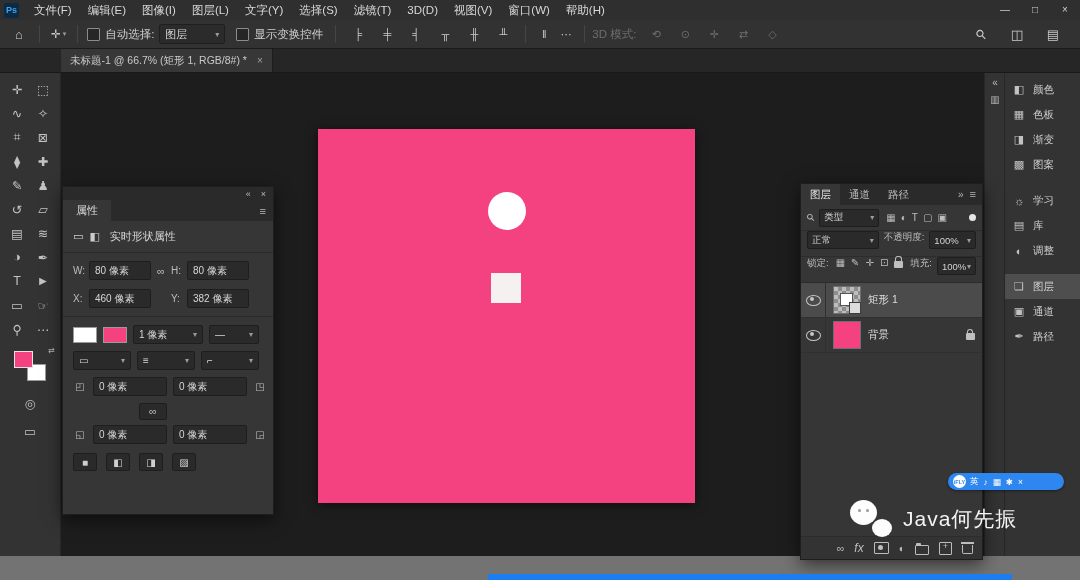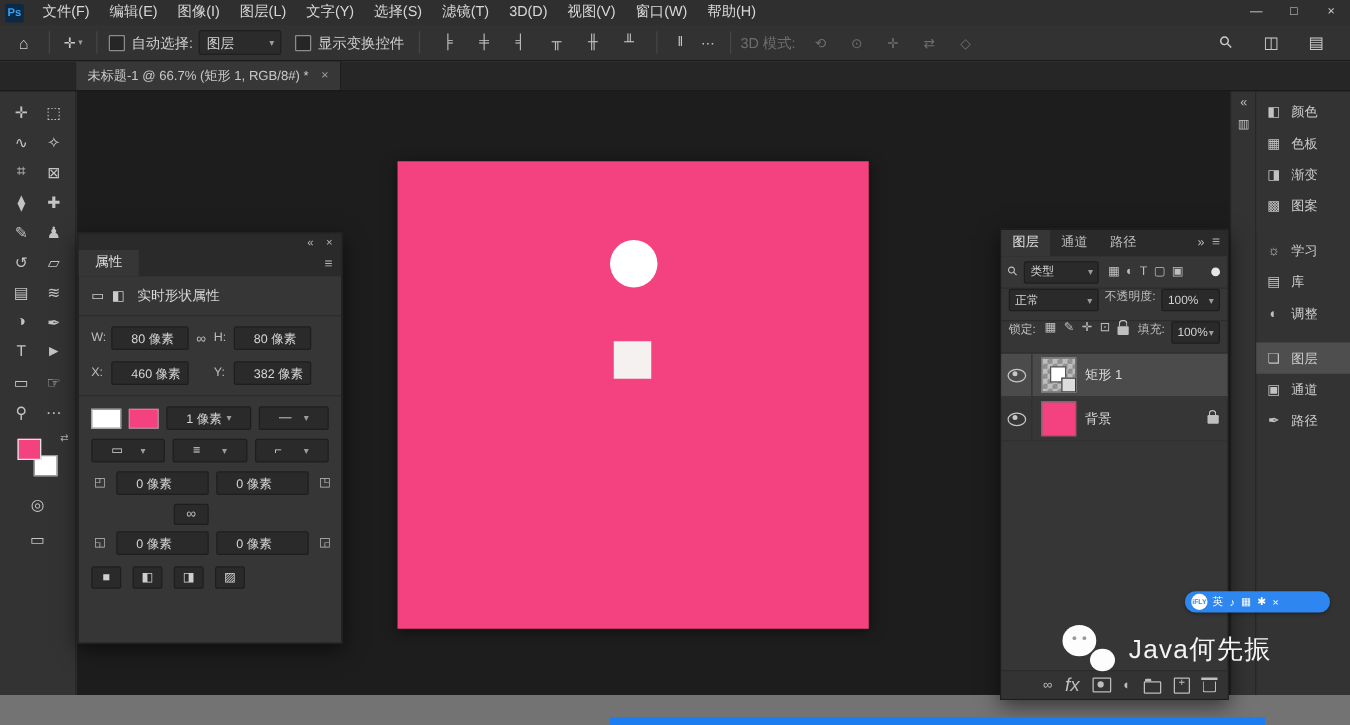--- a/index.html
+++ b/index.html
@@ -67,7 +67,7 @@
   .pdiv{height:1px;background:#2b2b2b;margin:1px -10px}
   .pgrid{display:grid;grid-template-columns:16px 62px 20px 16px 62px;row-gap:9px;align-items:center}
   .plabel{font-size:10px;color:#bdbdbd}
-  .pfield{height:17px;background:#2a2a2a;border:1px solid #1e1e1e;border-radius:2px;display:inline-flex;align-items:center;justify-content:space-between;padding:0 15px;font-size:10px;color:#d6d6d6;white-space:nowrap}
+  .pfield{height:17px;background:#2a2a2a;border:1px solid #1e1e1e;border-radius:2px;display:inline-flex;align-items:center;justify-content:space-between;padding:0 5px;font-size:10px;color:#d6d6d6;white-space:nowrap}
   .pfield.w48{width:46px}
   .pfield.w64{width:58px}
   .pfield.w44{width:38px}

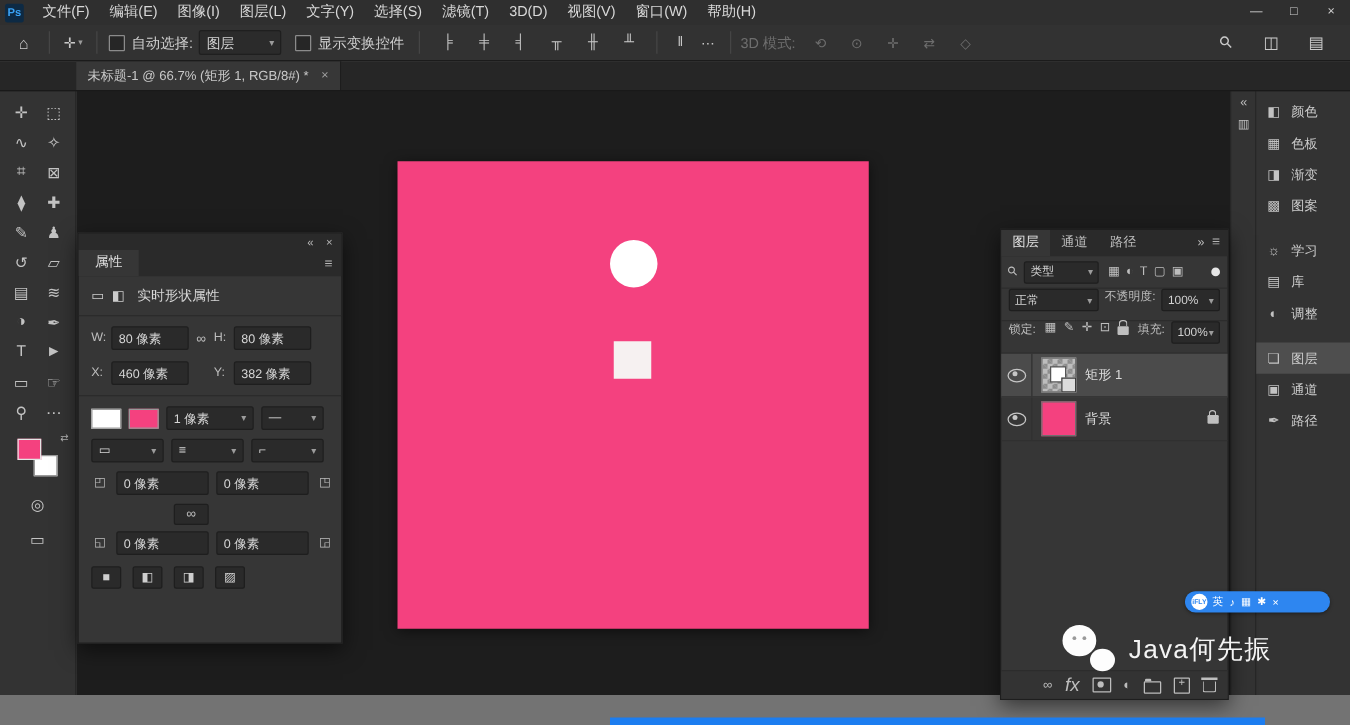--- a/index.html
+++ b/index.html
@@ -114,7 +114,7 @@
   .layer-lock{margin-left:auto}
   .lp-bottom{position:absolute;left:0;right:0;bottom:0;height:22px;border-top:1px solid #2c2c2c;background:#333;display:flex;align-items:center;justify-content:flex-end;gap:10px;padding:0 9px}
   .lp-bottom .micon{font-size:10.5px;color:#bdbdbd}
-  .fx{font-size:15px;font-style:italic;color:#bdbdbd}
+  .fx{font-size:12px;font-style:italic;color:#bdbdbd}
 
   
   .lock-ico{display:inline-block;width:9px;height:7px;background:#bfbfbf;border-radius:1px;position:relative;margin-top:3px}

